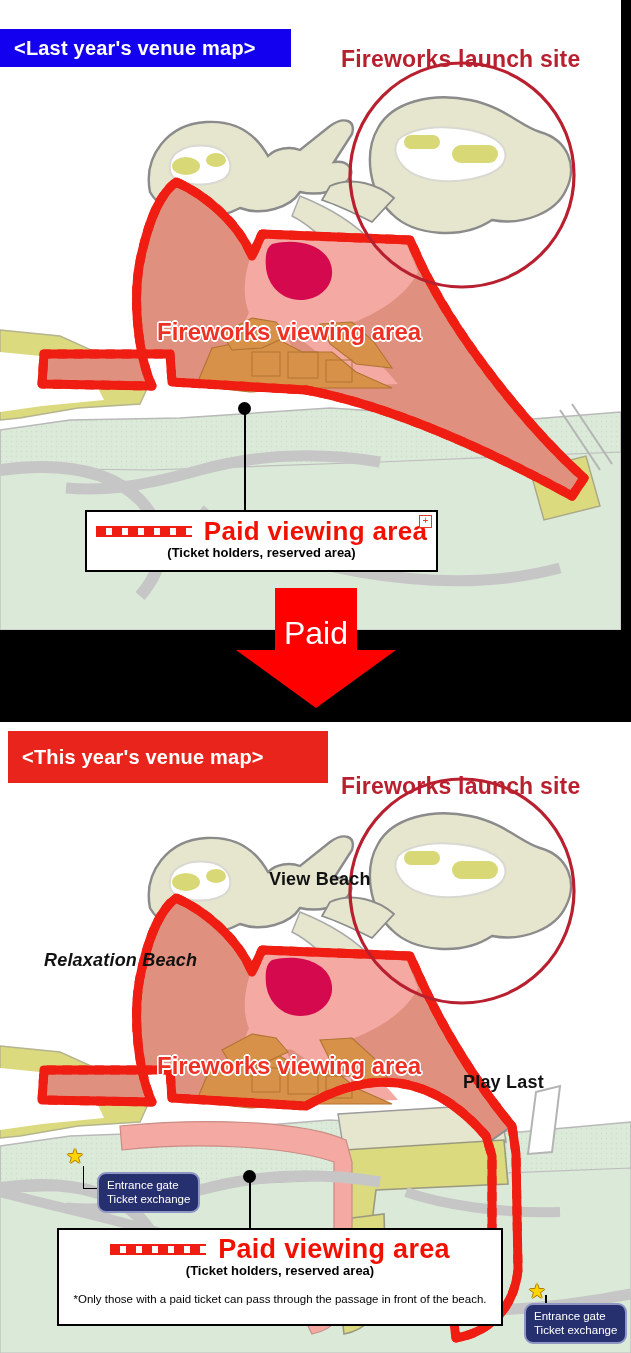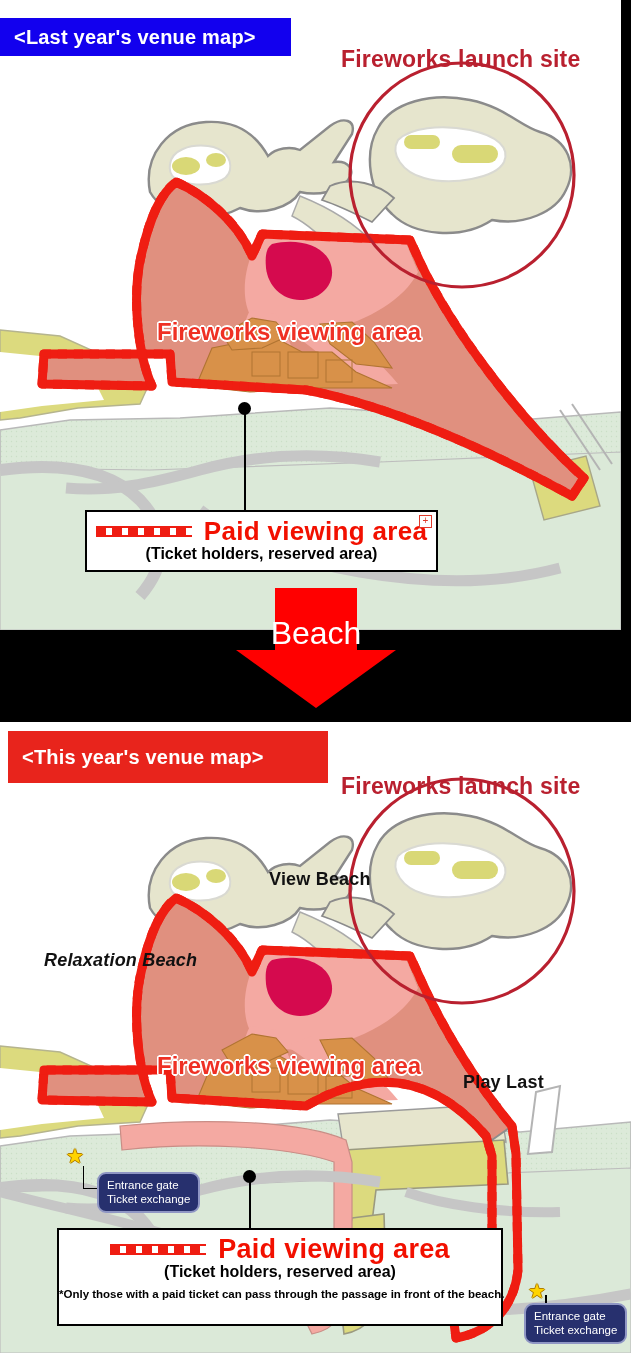--- a/index.html
+++ b/index.html
@@ -18,7 +18,7 @@
   .banner{position:absolute;display:flex;align-items:center;
           padding:0 14px;box-sizing:border-box;color:#fff;
           font-weight:bold;letter-spacing:.2px;white-space:nowrap;}
-  #banner-last{left:0;top:18px;width:291px;height:38px;background:#1200ee;font-size:20px;}
+  #banner-last{left:0;top:29px;width:291px;height:38px;background:#1200ee;font-size:20px;}
   #banner-this{left:8px;top:731px;width:320px;height:52px;background:#e8241c;font-size:20px;}
 
   

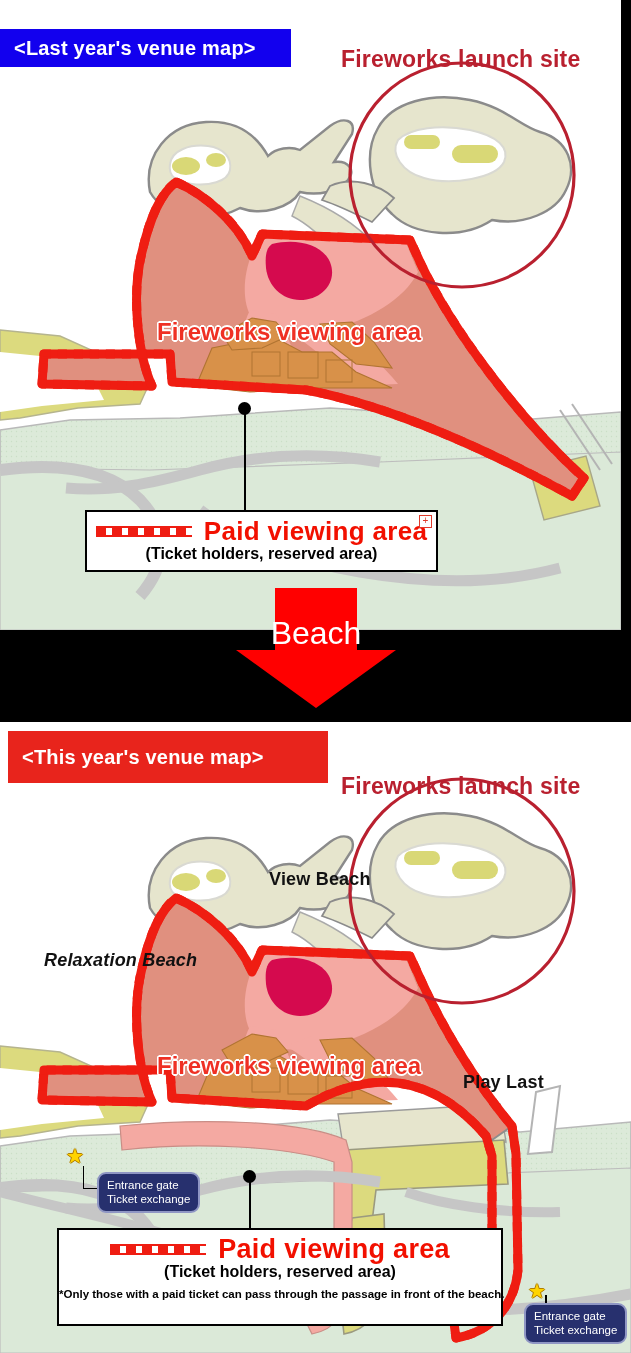--- a/index.html
+++ b/index.html
@@ -60,7 +60,7 @@
   .legend-title{color:#f21000;font-weight:bold;font-size:26px;white-space:nowrap;
                 letter-spacing:.3px;}
   #legend-bottom .legend-title{font-size:27px;}
-  .legend-sub{text-align:center;font-weight:bold;font-size:16px;color:#000;margin-top:-2px;}
+  .legend-sub{text-align:center;font-weight:bold;font-size:13px;color:#000;margin-top:-2px;}
   .legend-note{text-align:center;font-weight:bold;font-size:11.5px;color:#000;margin-top:7px;
                white-space:nowrap;}
   .plus-badge{position:absolute;right:4px;top:3px;width:11px;height:11px;

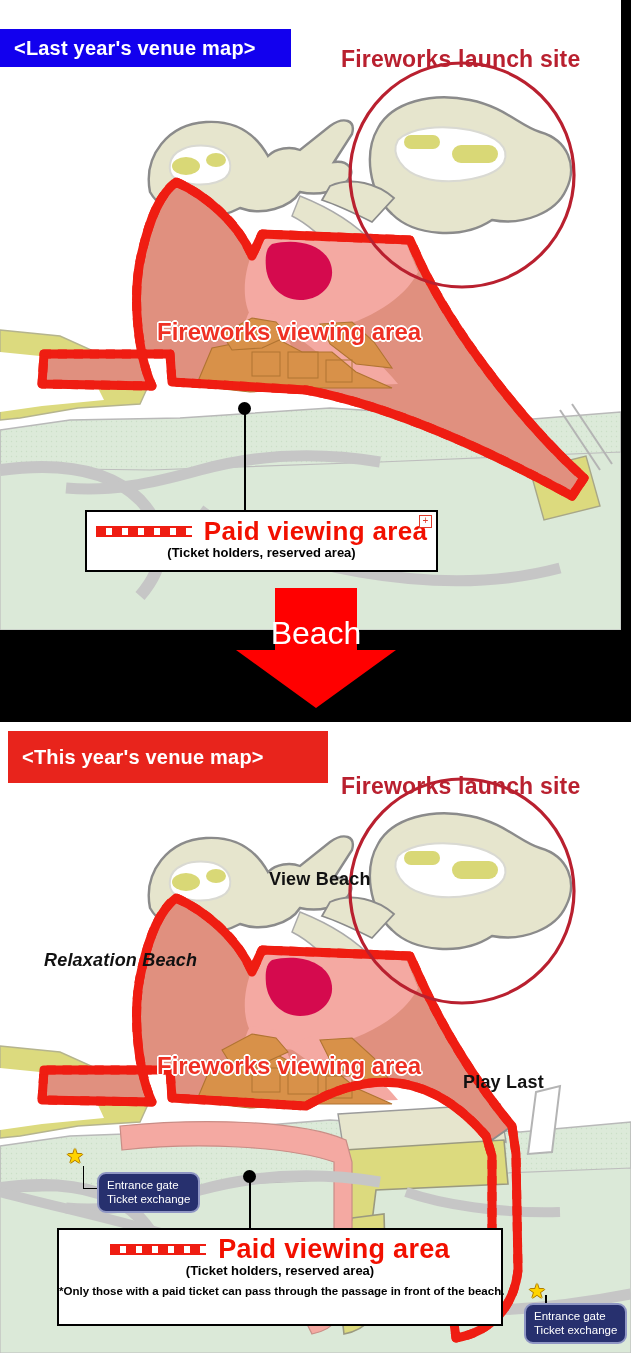--- a/index.html
+++ b/index.html
@@ -207,7 +207,7 @@
     <svg width="160" height="120" viewBox="0 0 160 120">
       <polygon points="39,0 121,0 121,62 160,62 80,120 0,62 39,62" fill="#ff0000"></polygon>
     </svg>
-    <div class="arrow-text">Beach</div>
+    <div class="arrow-text">Paid</div>
   </div>
 
   <div class="map-panel" id="map-bottom">

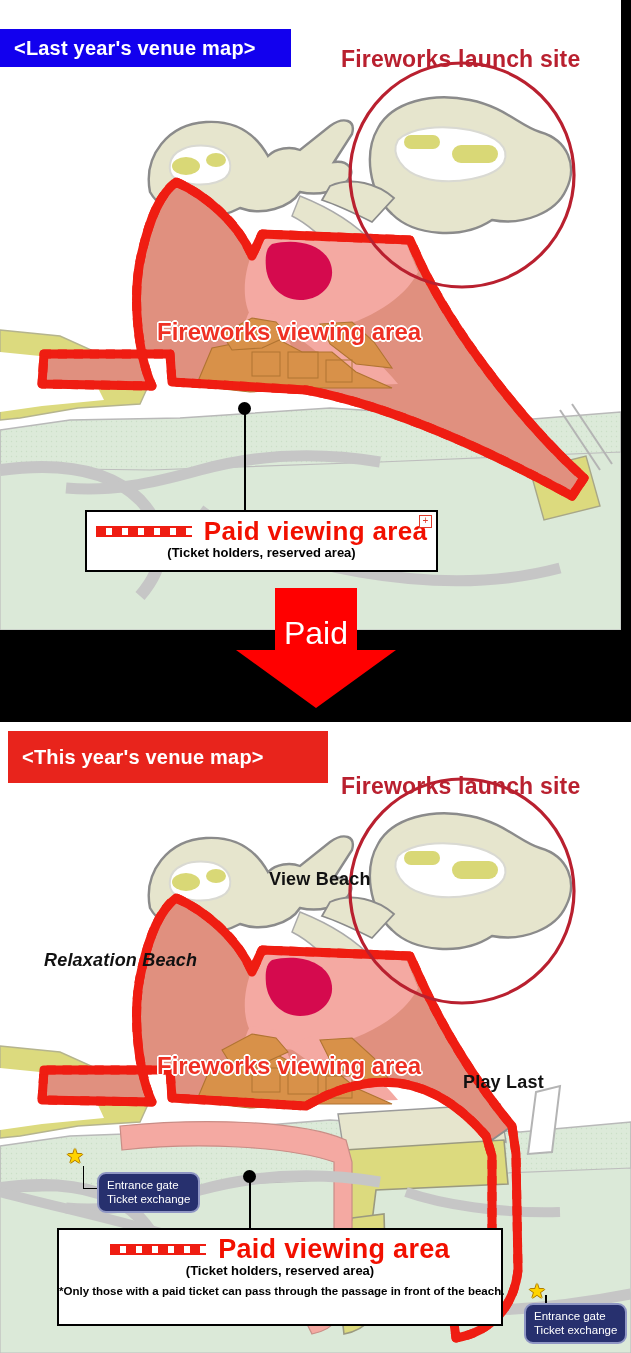--- a/index.html
+++ b/index.html
@@ -61,7 +61,7 @@
                 letter-spacing:.3px;}
   #legend-bottom .legend-title{font-size:27px;}
   .legend-sub{text-align:center;font-weight:bold;font-size:13px;color:#000;margin-top:-2px;}
-  .legend-note{text-align:center;font-weight:bold;font-size:11.5px;color:#000;margin-top:7px;
+  .legend-note{text-align:center;font-weight:normal;font-size:11.5px;color:#000;margin-top:15px;
                white-space:nowrap;}
   .plus-badge{position:absolute;right:4px;top:3px;width:11px;height:11px;
               border:1px solid #e03a2a;color:#e03a2a;font-size:10px;line-height:9px;

